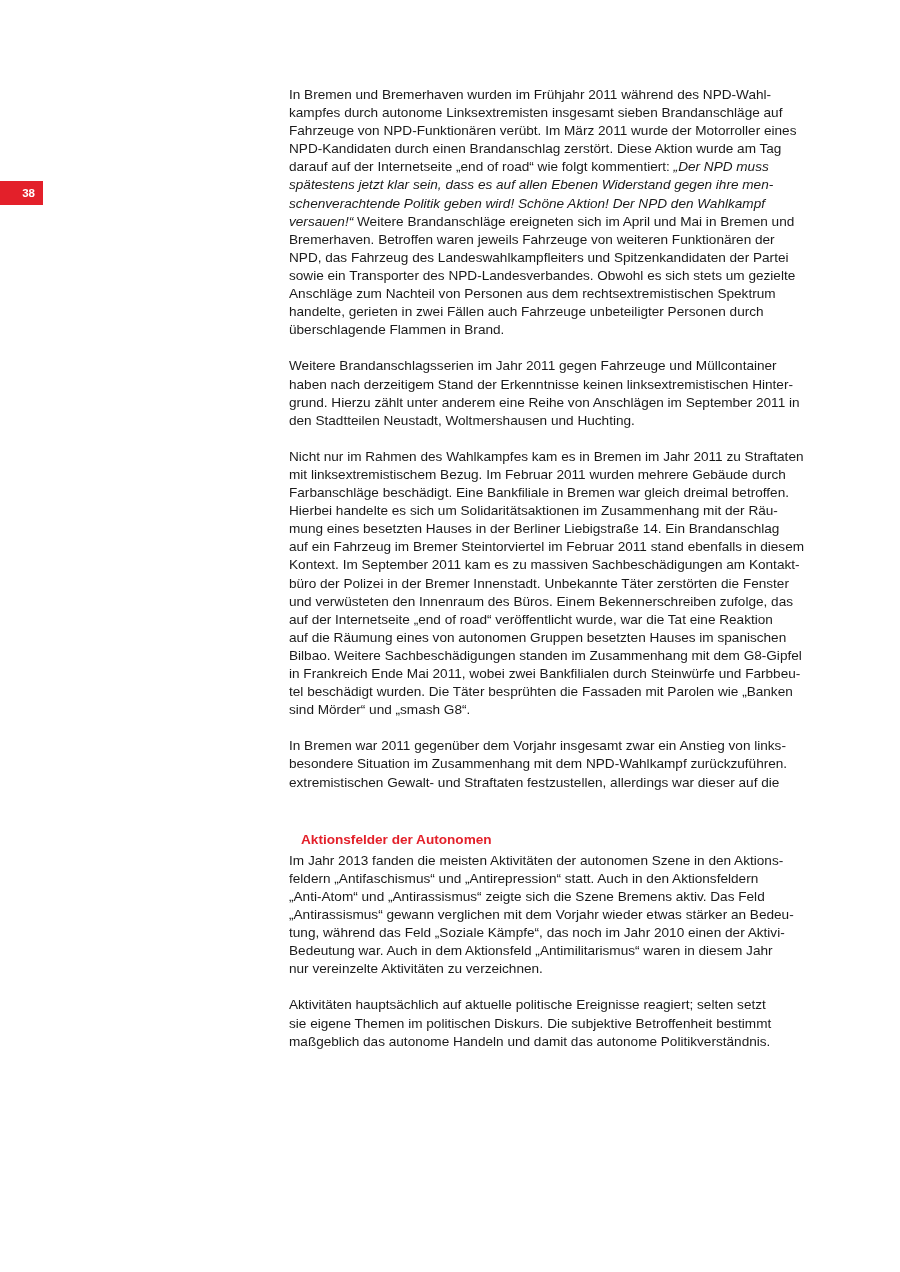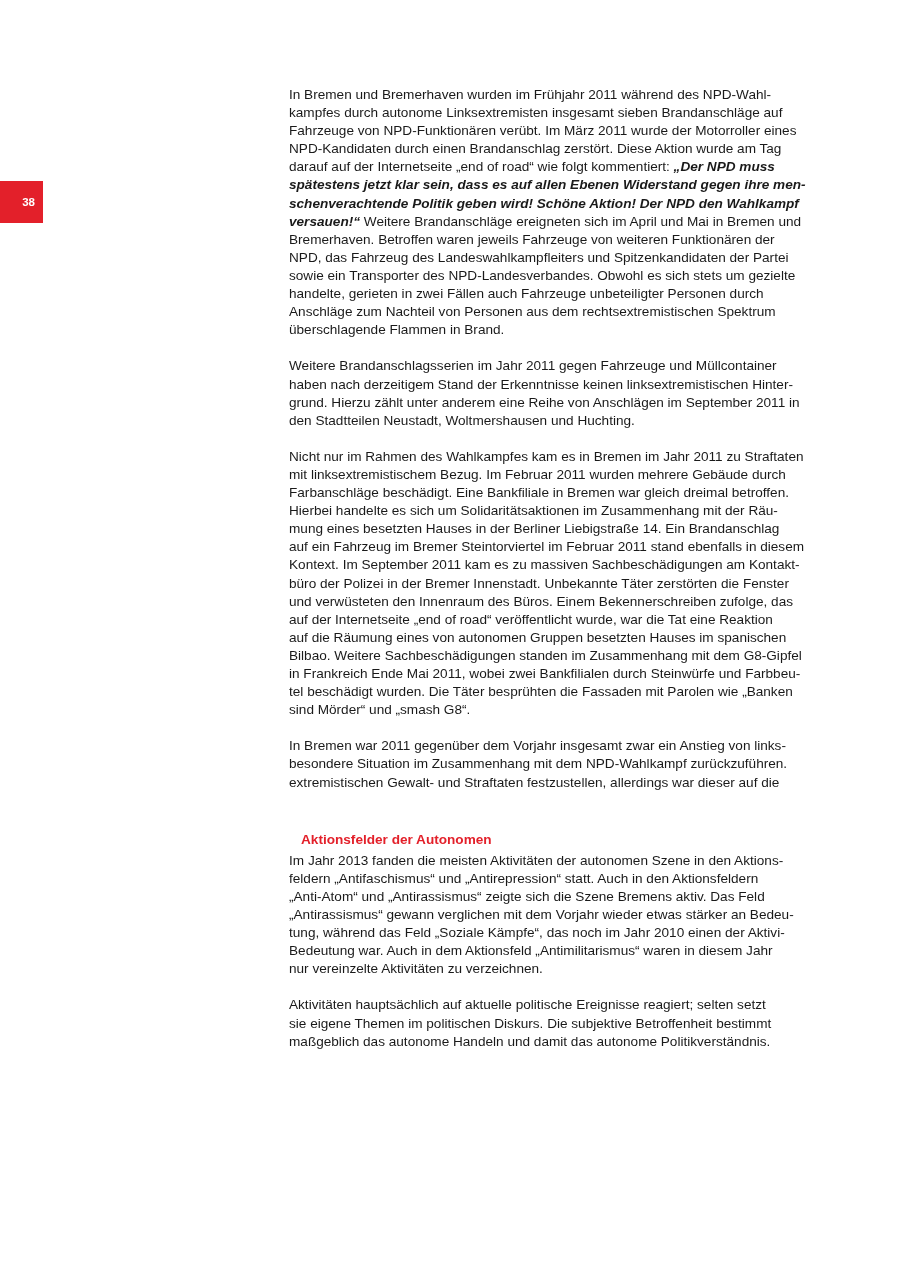--- a/index.html
+++ b/index.html
@@ -62,7 +62,6 @@
     }
     em {
       font-style: italic;
-      font-weight: bold;
     }
   </style>
 </head>

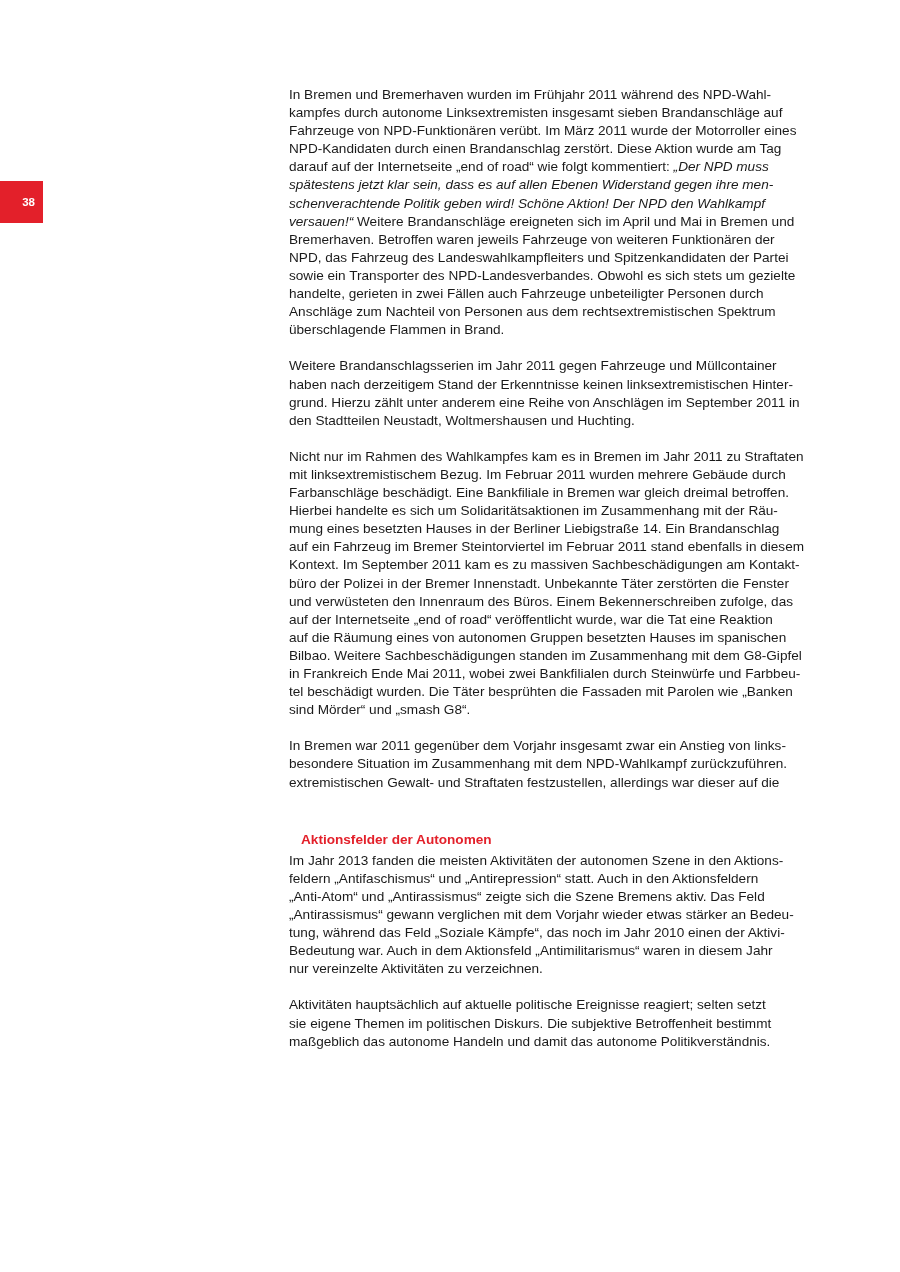--- a/index.html
+++ b/index.html
@@ -20,7 +20,7 @@
       left: 0;
       top: 181px;
       width: 43px;
-      height: 42px;
+      height: 24px;
       background: #e3202a;
       color: #ffffff;
       font-weight: bold;

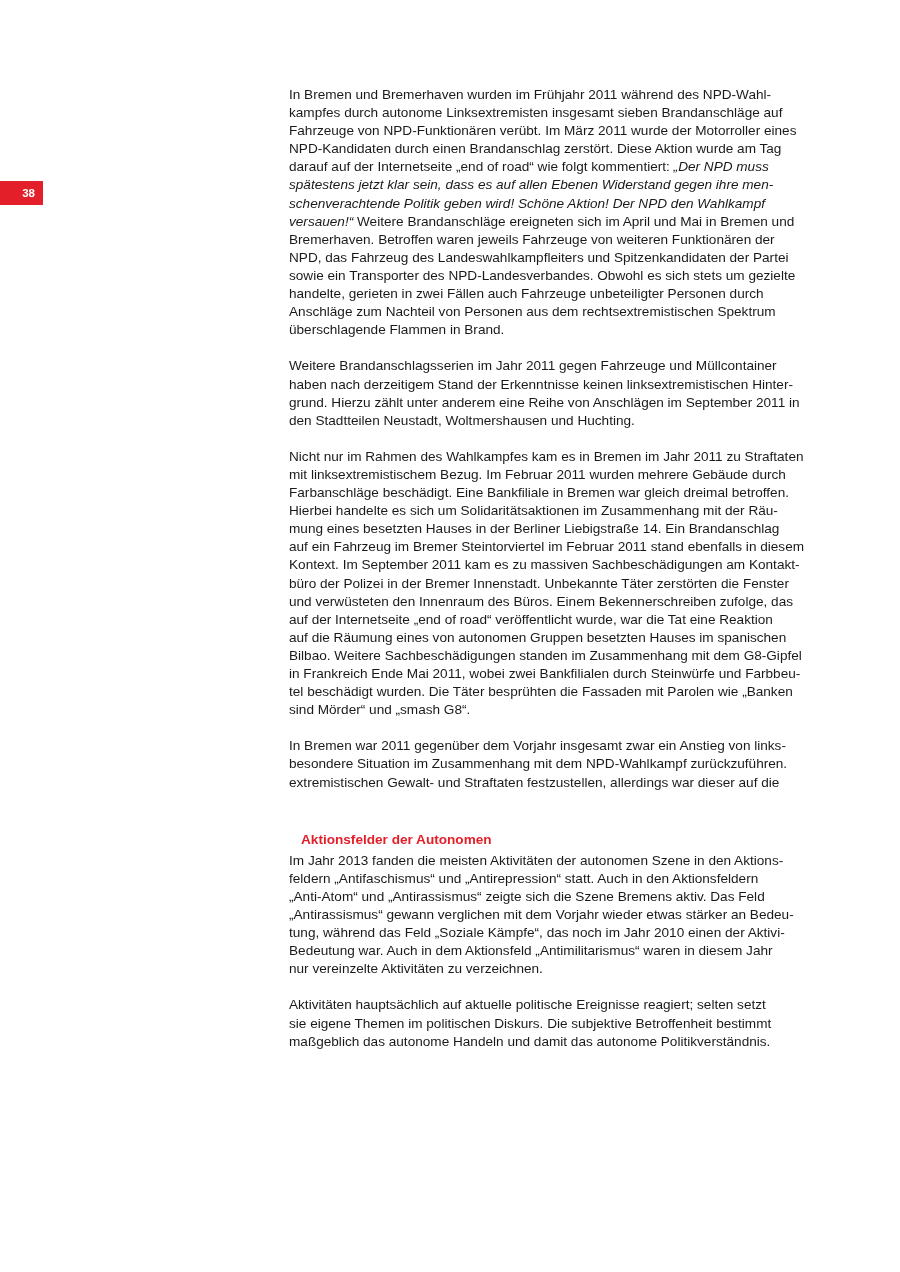--- a/index.html
+++ b/index.html
@@ -85,8 +85,8 @@
     <span class="line">Bremerhaven. Betroffen waren jeweils Fahrzeuge von weiteren Funktionären der</span>
     <span class="line">NPD, das Fahrzeug des Landeswahlkampfleiters und Spitzenkandidaten der Partei</span>
     <span class="line">sowie ein Transporter des NPD-Landesverbandes. Obwohl es sich stets um gezielte</span>
+    <span class="line">Anschläge zum Nachteil von Personen aus dem rechtsextremistischen Spektrum</span>
     <span class="line">handelte, gerieten in zwei Fällen auch Fahrzeuge unbeteiligter Personen durch</span>
-    <span class="line">Anschläge zum Nachteil von Personen aus dem rechtsextremistischen Spektrum</span>
     <span class="line">überschlagende Flammen in Brand.</span>
   </p>
 

